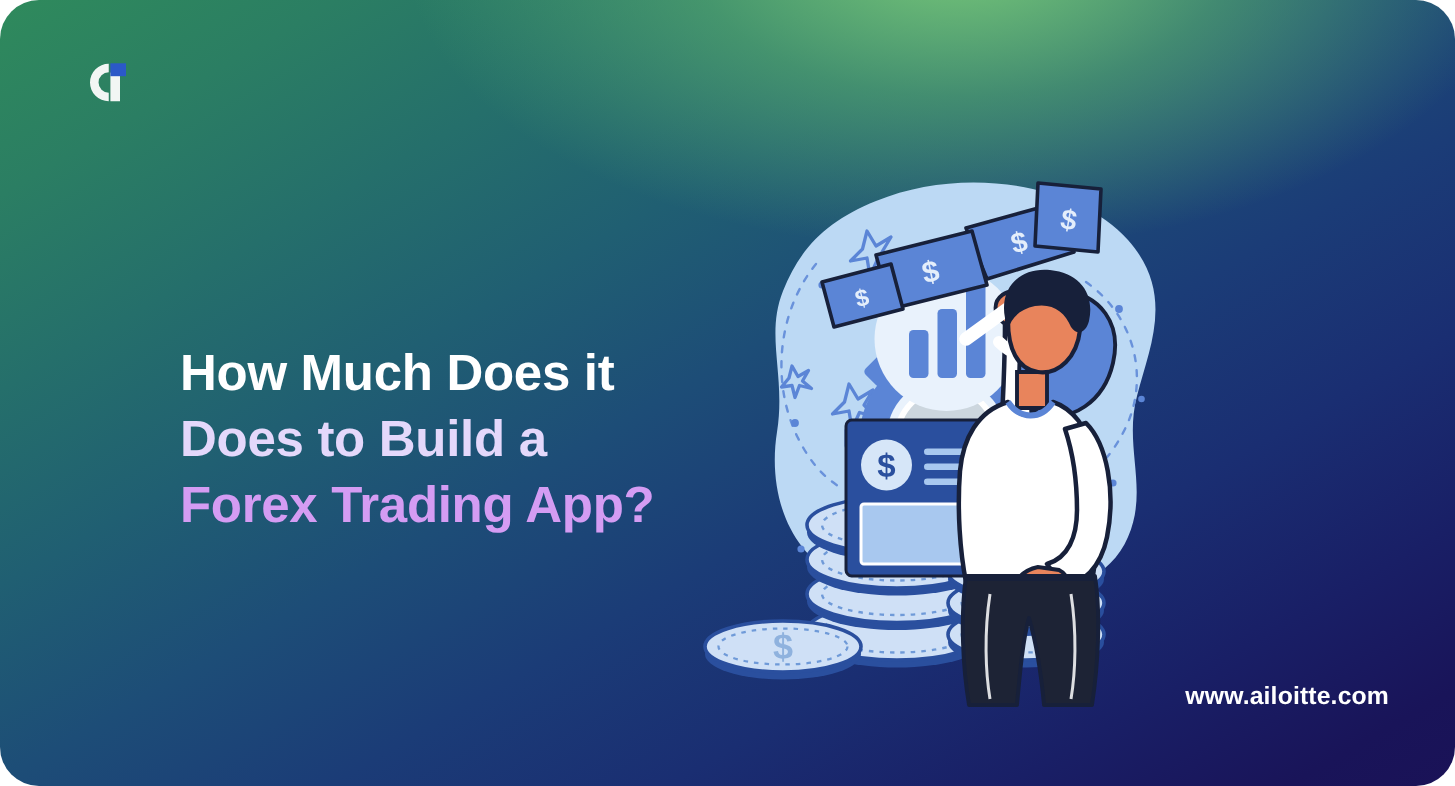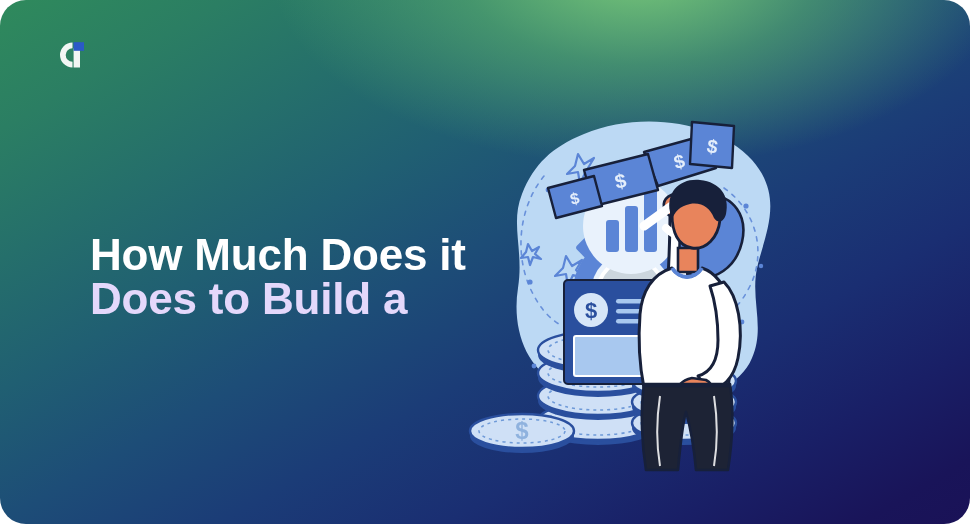--- a/index.html
+++ b/index.html
@@ -31,8 +31,8 @@
 
   
   #headline{
-    position:absolute;left:90px;top:204px;width:400px;
-    font-weight:bold;font-size:44px;line-height:44px;
+    position:absolute;left:120px;top:204px;width:400px;
+    font-weight:bold;font-size:34px;line-height:44px;
     letter-spacing:-0.2px;
   }
   #headline .ln{display:block;white-space:nowrap;}

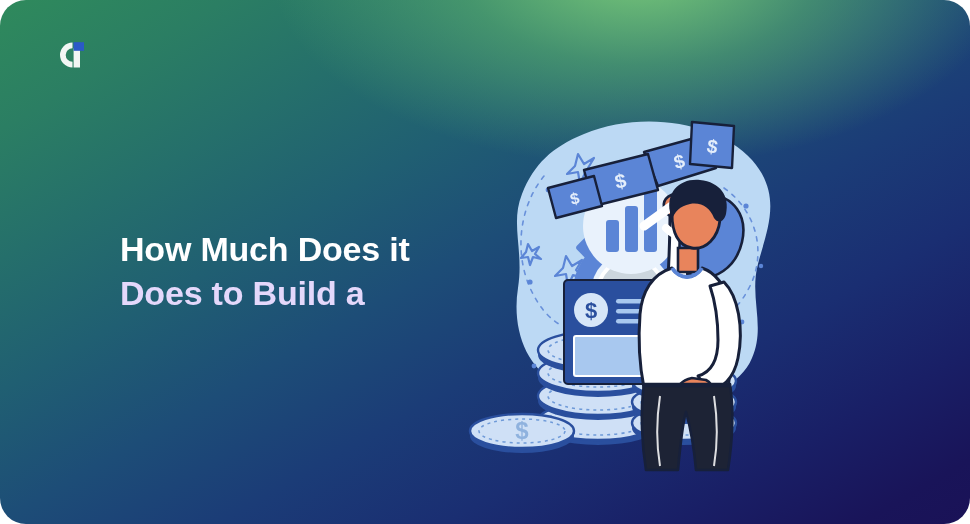--- a/index.html
+++ b/index.html
@@ -72,6 +72,7 @@
   <h1 id="headline">
     <span class="ln ln-1">How Much Does it</span>
     <span class="ln ln-2">Does to Build a</span>
+    <span class="ln ln-3">Forex Trading App?</span>
   </h1>
 
 

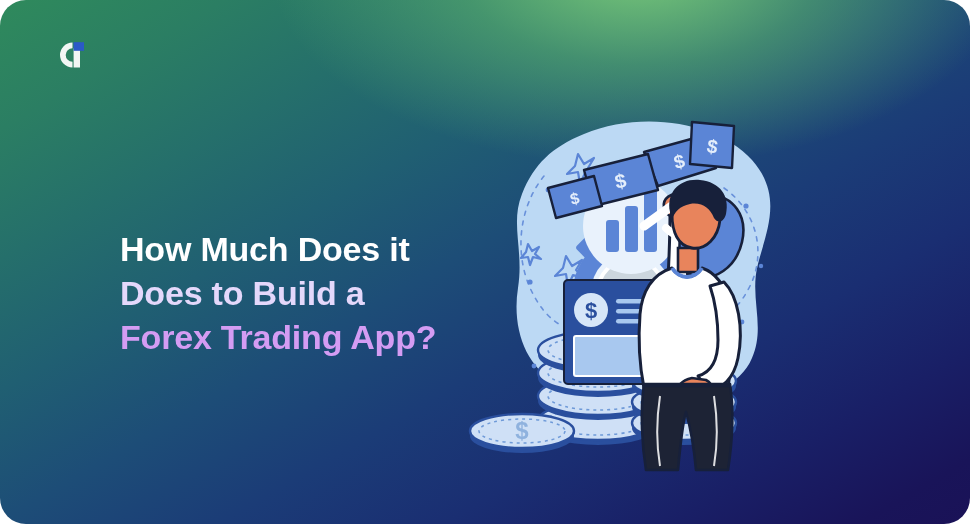--- a/index.html
+++ b/index.html
@@ -75,6 +75,7 @@
     <span class="ln ln-3">Forex Trading App?</span>
   </h1>
 
+  <div id="site-url">www.ailoitte.com</div>
 
   <div id="art">
     <svg viewBox="0 0 350 400" xmlns="http://www.w3.org/2000/svg">

